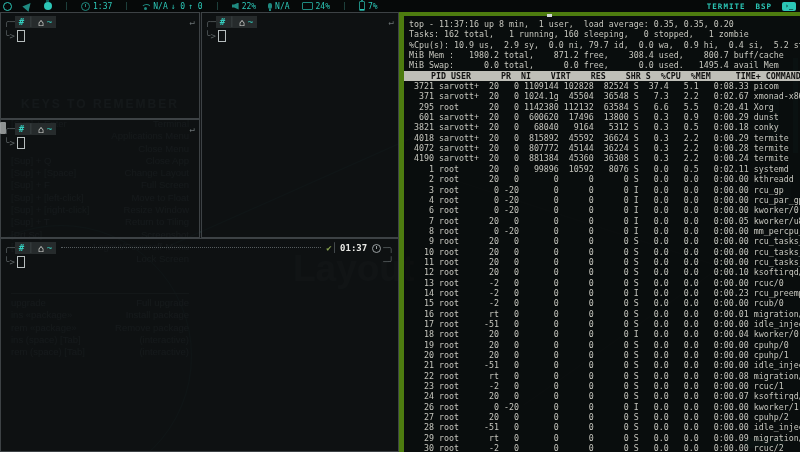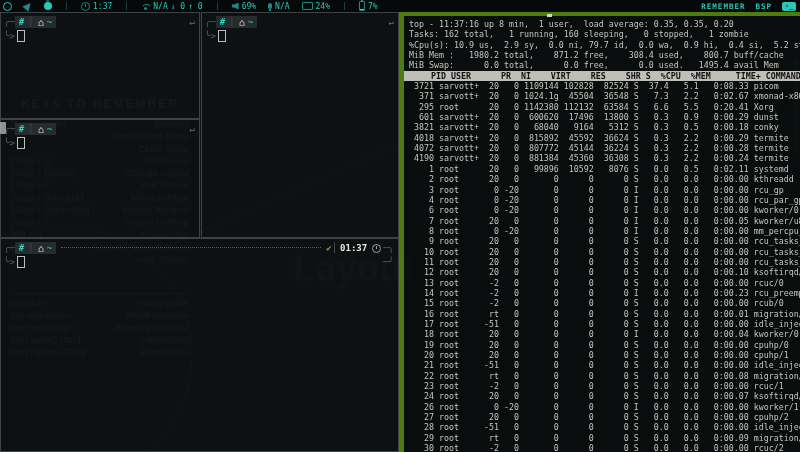--- a/index.html
+++ b/index.html
@@ -210,7 +210,7 @@
       <span class="tb-sep"></span>
       <span class="mod">
         <span class="i i-spk"></span>
-        <span>69%</span>
+        <span>22%</span>
       </span>
       <span class="mod">
         <span class="i i-mic"></span>

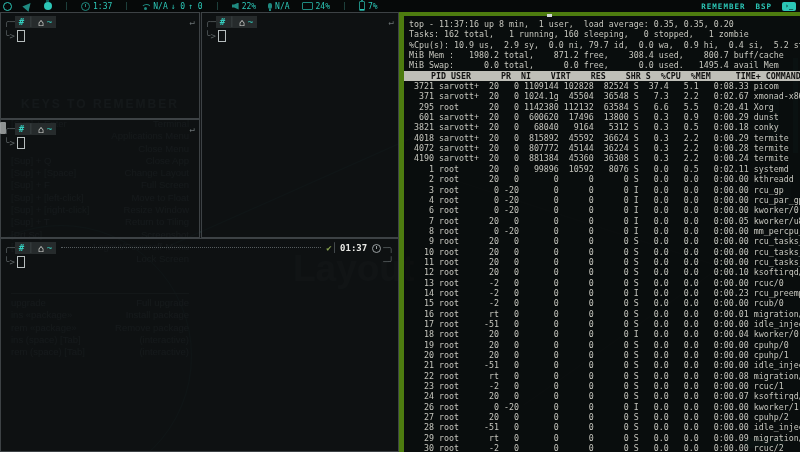--- a/index.html
+++ b/index.html
@@ -227,7 +227,7 @@
       </span>
     </div>
     <div class="tb-right">
-      <span class="tb-label">REMEMBER</span>
+      <span class="tb-label">TERMITE</span>
       <span class="tb-label">BSP</span>
       <span class="i i-termbox">›_</span>
     </div>

